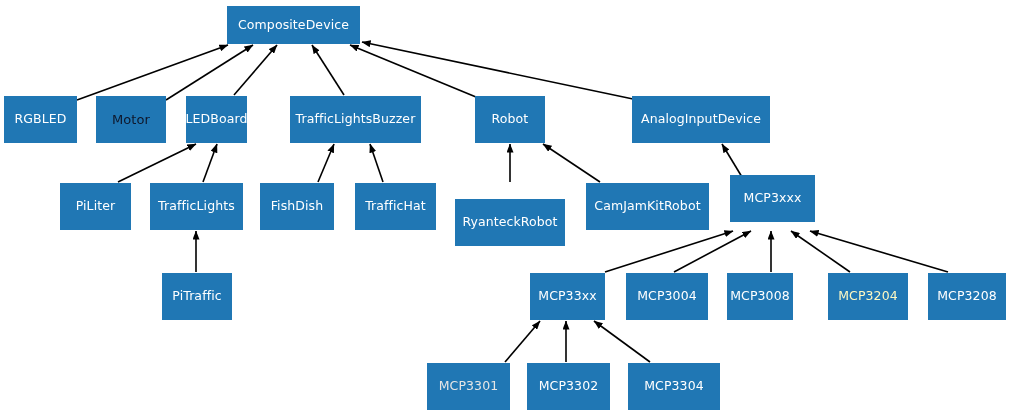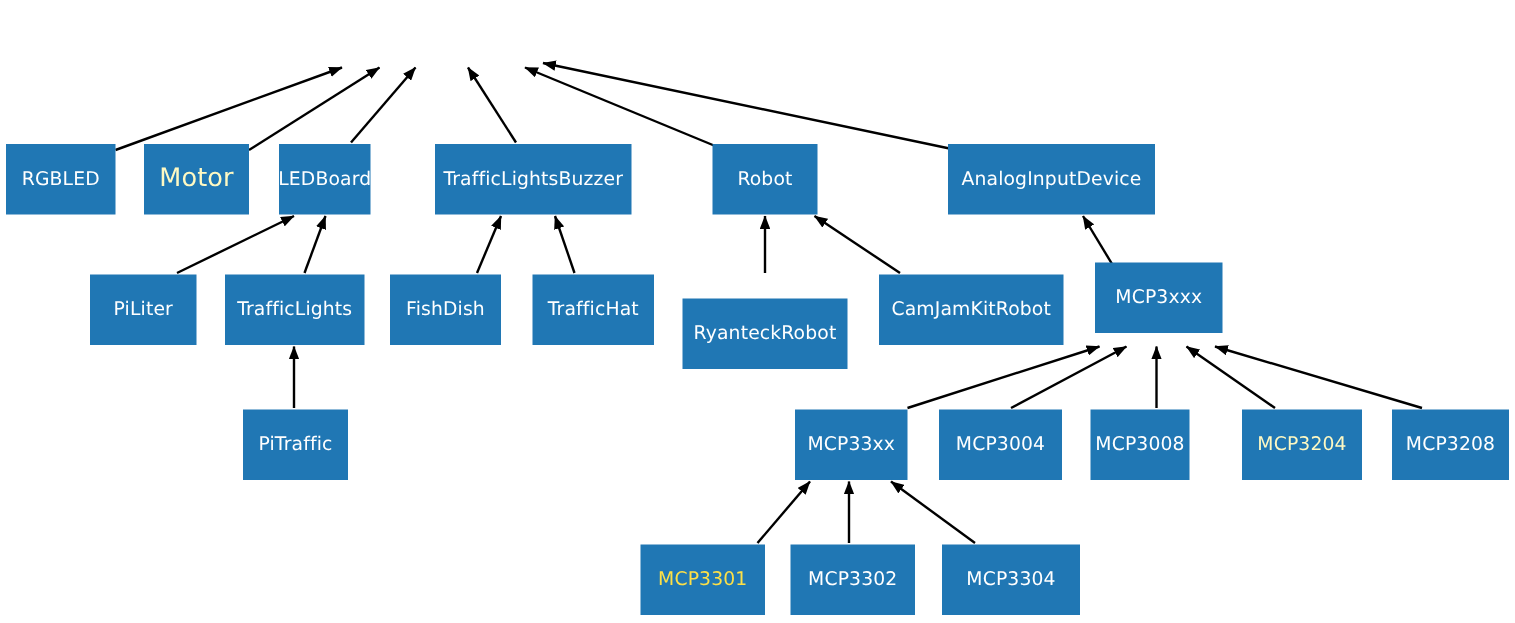--- a/index.html
+++ b/index.html
@@ -87,6 +87,9 @@
   </svg>
 
   <div id="node-layer">
+      <div class="node" style="left: 227px; top: 6px; width: 133px; height: 38px; background: rgb(32, 119, 180); color: rgb(255, 255, 255); font-size: 12.5px;">
+        <span class="node-label">CompositeDevice</span>
+      </div>
       <div class="node" style="left: 4px; top: 96px; width: 73px; height: 47px; background: rgb(32, 119, 180); color: rgb(255, 255, 255); font-size: 12.5px;">
         <span class="node-label">RGBLED</span>
       </div>

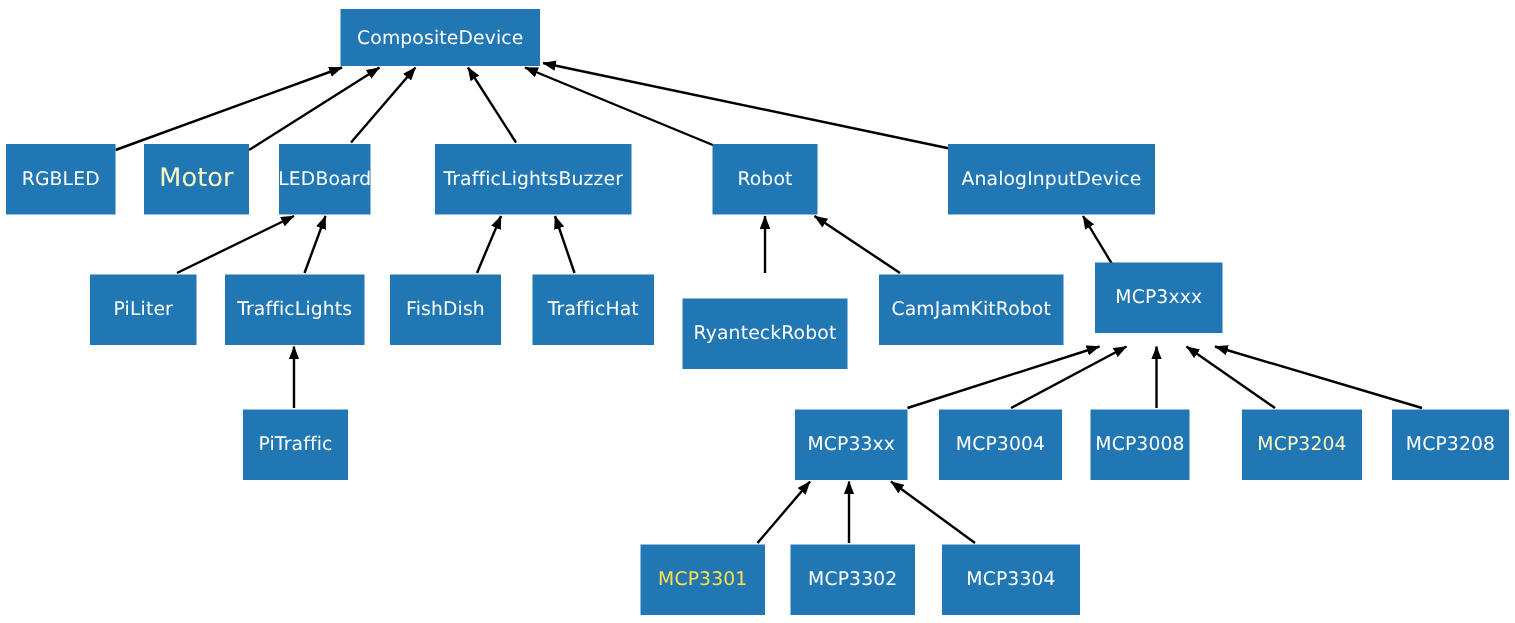--- a/index.html
+++ b/index.html
@@ -93,7 +93,7 @@
       <div class="node" style="left: 4px; top: 96px; width: 73px; height: 47px; background: rgb(32, 119, 180); color: rgb(255, 255, 255); font-size: 12.5px;">
         <span class="node-label">RGBLED</span>
       </div>
-      <div class="node" style="left: 96px; top: 96px; width: 70px; height: 47px; background: rgb(32, 119, 180); color: #fef9c3; font-size: 17px;">
+      <div class="node" style="left: 96px; top: 96px; width: 70px; height: 47px; background: rgb(32, 119, 180); color: #0f172a; font-size: 13px;">
         <span class="node-label">Motor</span>
       </div>
       <div class="node" style="left: 186px; top: 96px; width: 61px; height: 47px; background: rgb(32, 119, 180); color: rgb(255, 255, 255); font-size: 12.5px;">

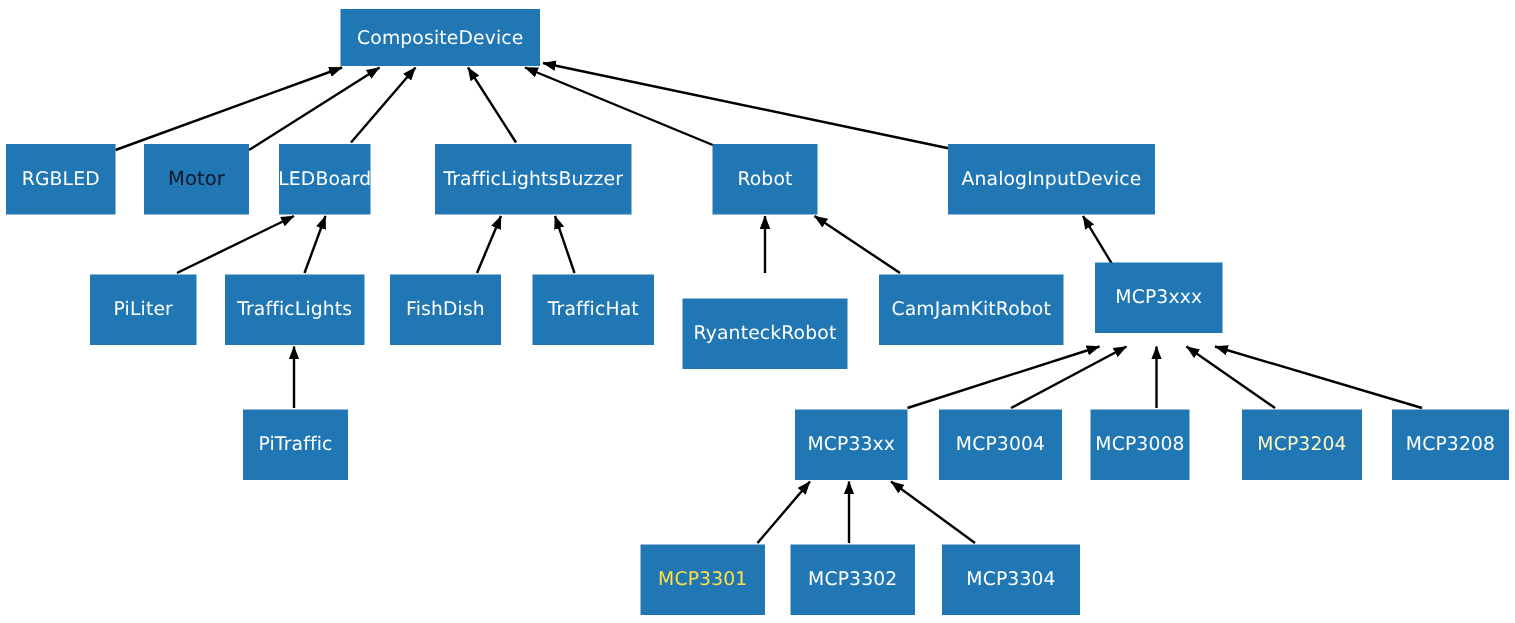--- a/index.html
+++ b/index.html
@@ -147,7 +147,7 @@
       <div class="node" style="left: 928px; top: 273px; width: 78px; height: 47px; background: rgb(32, 119, 180); color: rgb(255, 255, 255); font-size: 12.5px;">
         <span class="node-label">MCP3208</span>
       </div>
-      <div class="node" style="left: 427px; top: 363px; width: 83px; height: 47px; background: rgb(32, 119, 180); color: #fde047; font-size: 12.5px; justify-content: center;">
+      <div class="node" style="left: 427px; top: 363px; width: 83px; height: 47px; background: rgb(32, 119, 180); color: #e5e5e5; font-size: 12.5px; justify-content: center;">
         <span class="node-label">MCP3301</span>
       </div>
       <div class="node" style="left: 527px; top: 363px; width: 83px; height: 47px; background: rgb(32, 119, 180); color: rgb(255, 255, 255); font-size: 12.5px;">

